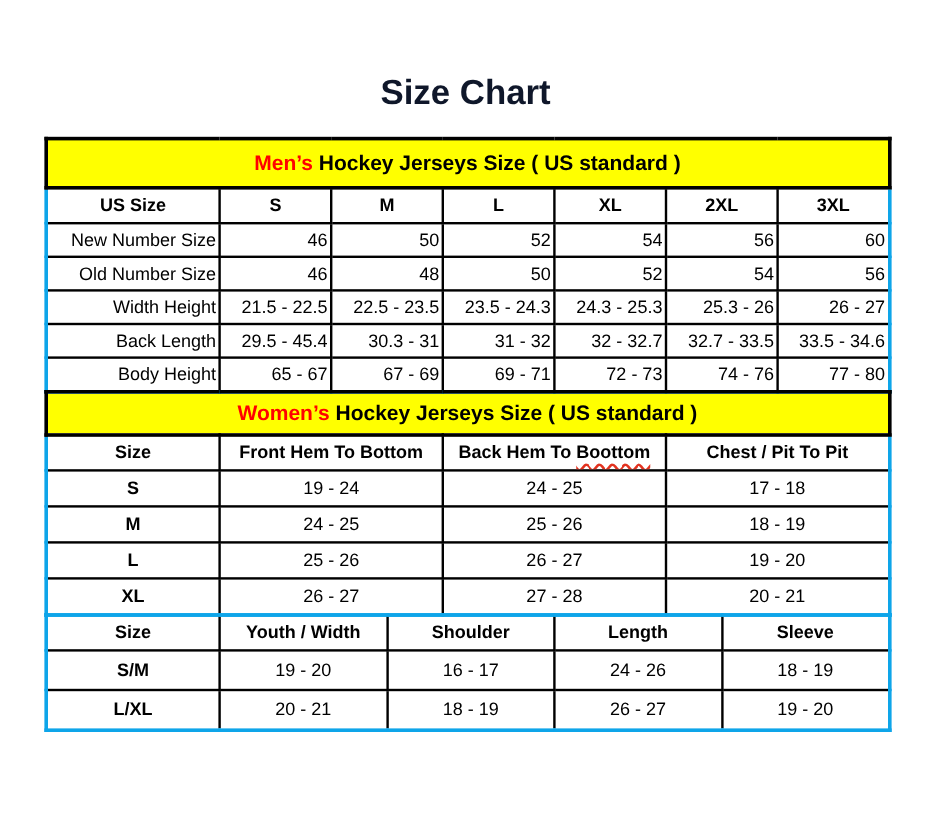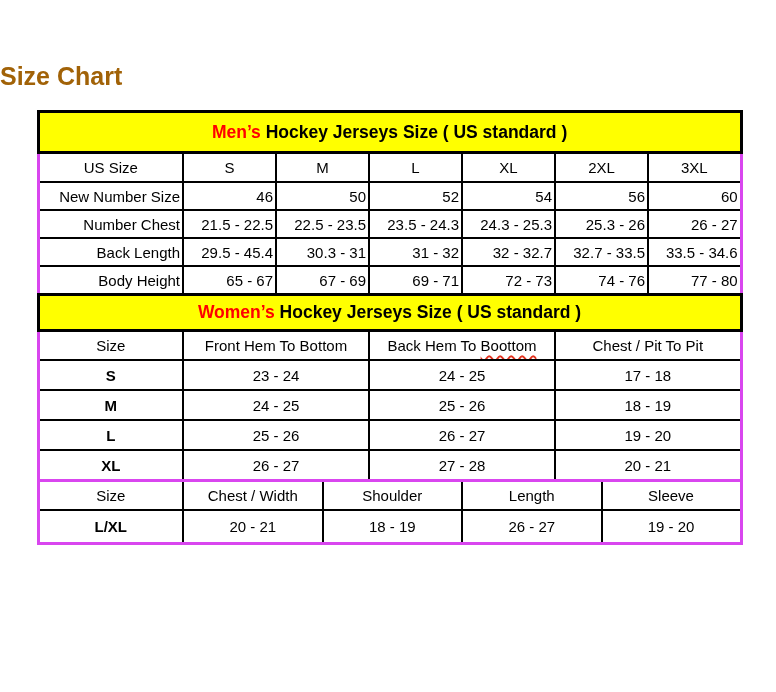--- a/index.html
+++ b/index.html
@@ -10,8 +10,8 @@
   }
   .page{position:relative;width:776px;height:692px;overflow:hidden;}
   .page-title{
-    padding-top:62px;margin:0;text-align:left;
-    font-size:25px;font-weight:700;color:#a16207;
+    padding-top:62px;margin:0;text-align:center;
+    font-size:29px;font-weight:700;color:#0f172a;
   }
   .chart{width:703px;margin:19px auto 0;}
   table.sec{

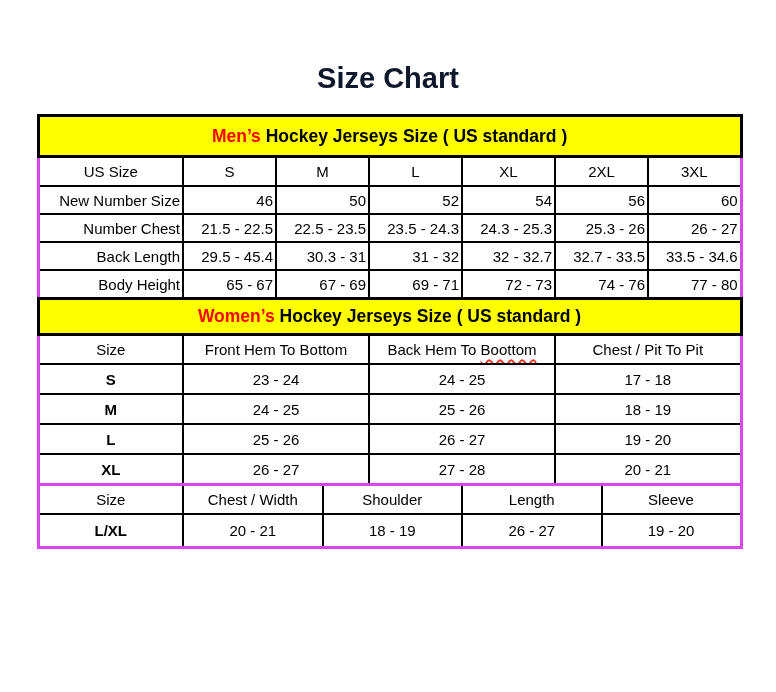--- a/index.html
+++ b/index.html
@@ -16,7 +16,7 @@
   .chart{width:703px;margin:19px auto 0;}
   table.sec{
     border-collapse:collapse;table-layout:fixed;width:703px;
-    border:3px solid #d946ef;
+    border:3px solid #0ea5e9;
   }
   table.sec + table.sec{margin-top:-3px;}
   td,th{

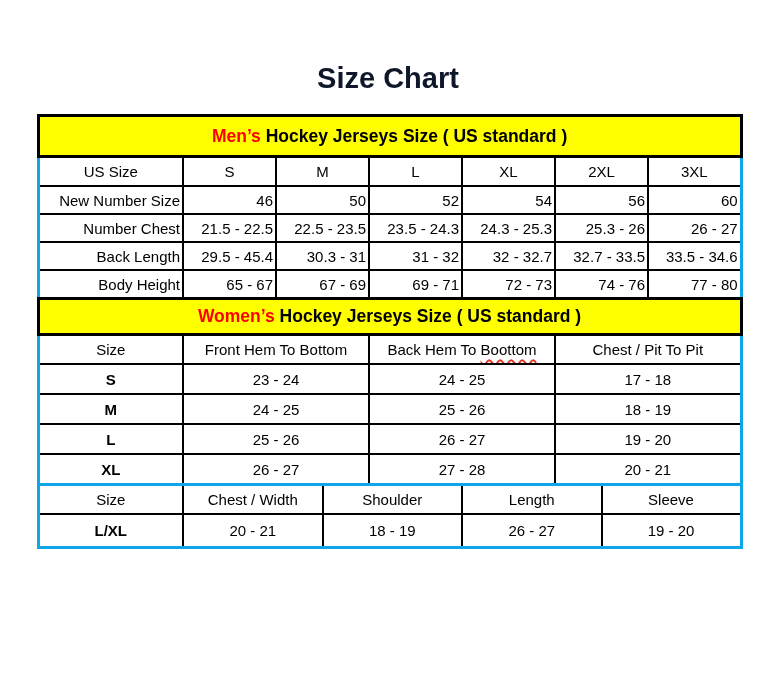--- a/index.html
+++ b/index.html
@@ -30,7 +30,7 @@
   .mens   tr.band td{height:34px;}
   .womens tr.band td{height:29px;margin-top:32px;}
   .youth  tr.band td{height:26px;}
-  tr.head th{font-weight:400;height:23px;text-align:center;}
+  tr.head th{font-weight:700;height:23px;text-align:center;}
   .mens   tr.data td{height:22px;text-align:right;}
   .womens tr.data td{height:24px;}
   .youth  tr.data td{height:27px;}

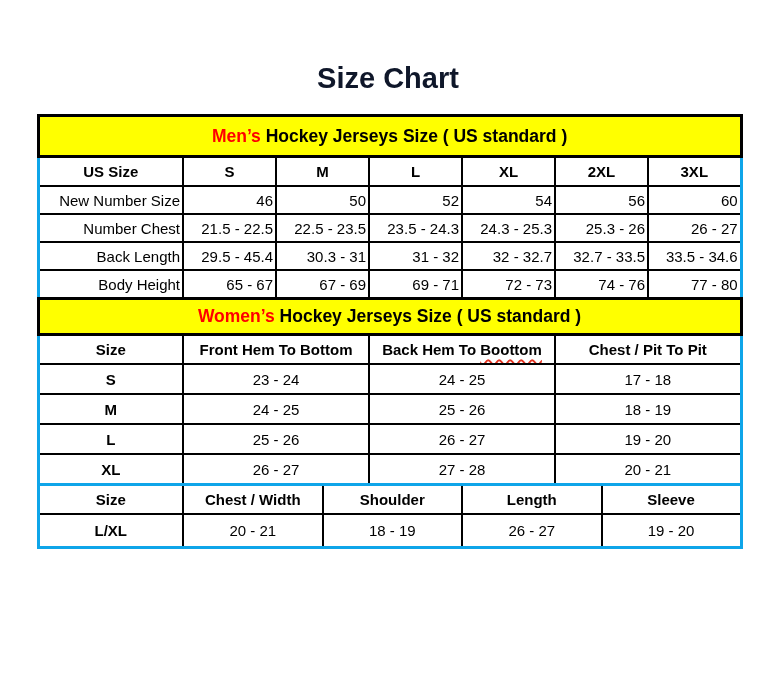--- a/index.html
+++ b/index.html
@@ -94,6 +94,15 @@
         <td>60</td>
       </tr>
       <tr class="data">
+        <td class="lab">Old Number Size</td>
+        <td>46</td>
+        <td>48</td>
+        <td>50</td>
+        <td>52</td>
+        <td>54</td>
+        <td>56</td>
+      </tr>
+      <tr class="data">
         <td class="lab">Number Chest</td>
         <td>21.5 - 22.5</td>
         <td>22.5 - 23.5</td>

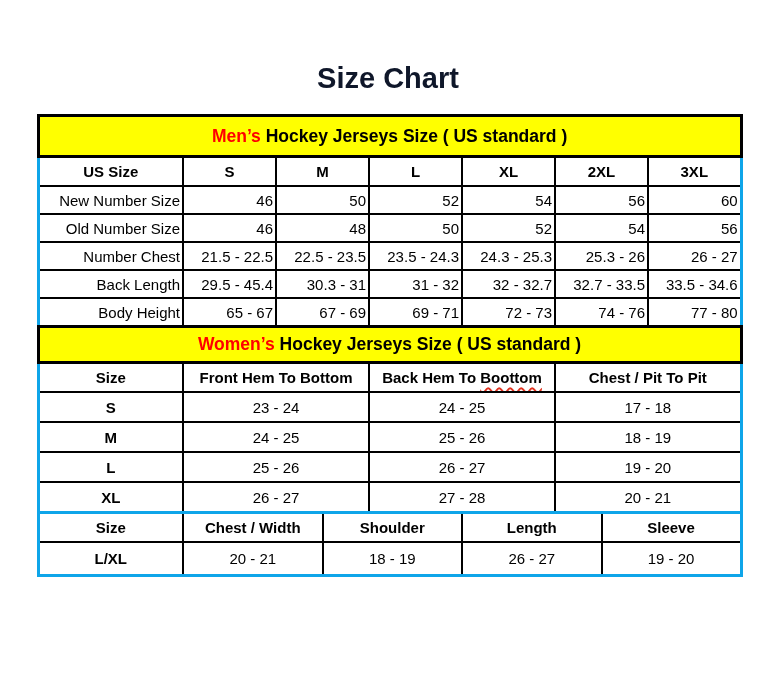--- a/index.html
+++ b/index.html
@@ -103,7 +103,7 @@
         <td>56</td>
       </tr>
       <tr class="data">
-        <td class="lab">Number Chest</td>
+        <td class="lab">Width Height</td>
         <td>21.5 - 22.5</td>
         <td>22.5 - 23.5</td>
         <td>23.5 - 24.3</td>

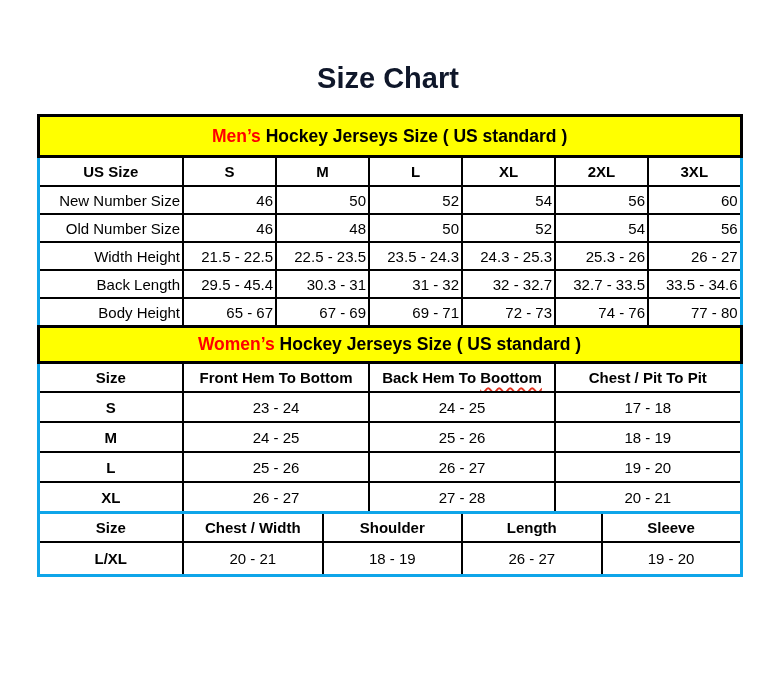--- a/index.html
+++ b/index.html
@@ -153,7 +153,7 @@
       </tr>
       <tr class="data">
         <td class="lab">S</td>
-        <td>23 - 24</td>
+        <td>19 - 24</td>
         <td>24 - 25</td>
         <td>17 - 18</td>
       </tr>

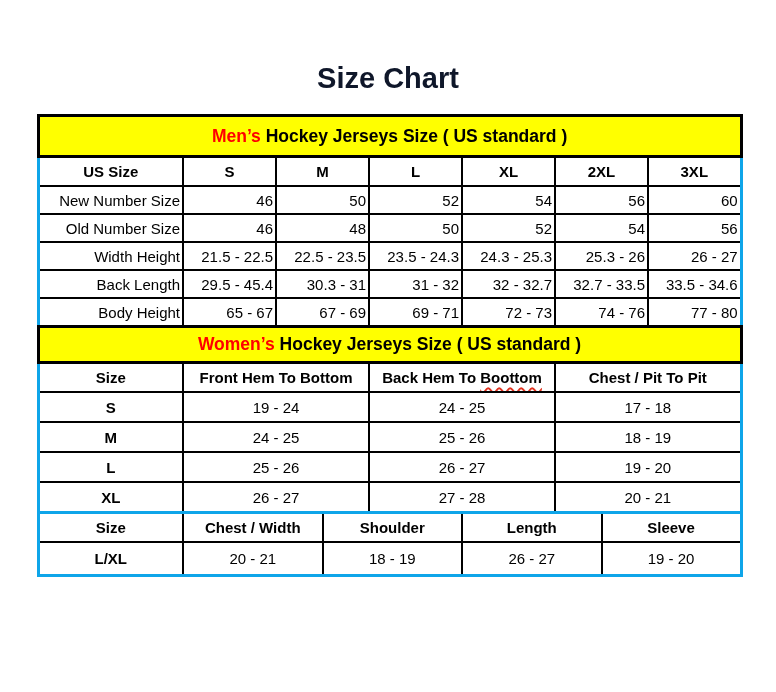--- a/index.html
+++ b/index.html
@@ -189,7 +189,7 @@
       <tbody>
       <tr class="head">
         <th>Size</th>
-        <th>Chest / Width</th>
+        <th>Youth / Width</th>
         <th>Shoulder</th>
         <th>Length</th>
         <th>Sleeve</th>

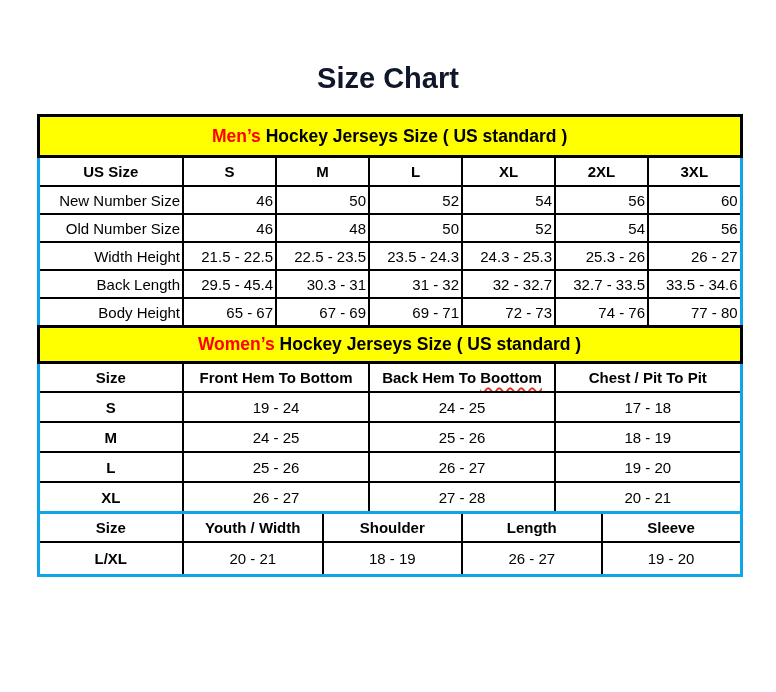--- a/index.html
+++ b/index.html
@@ -195,6 +195,13 @@
         <th>Sleeve</th>
       </tr>
       <tr class="data">
+        <td class="lab">S/M</td>
+        <td>19 - 20</td>
+        <td>16 - 17</td>
+        <td>24 - 26</td>
+        <td>18 - 19</td>
+      </tr>
+      <tr class="data">
         <td class="lab">L/XL</td>
         <td>20 - 21</td>
         <td>18 - 19</td>

